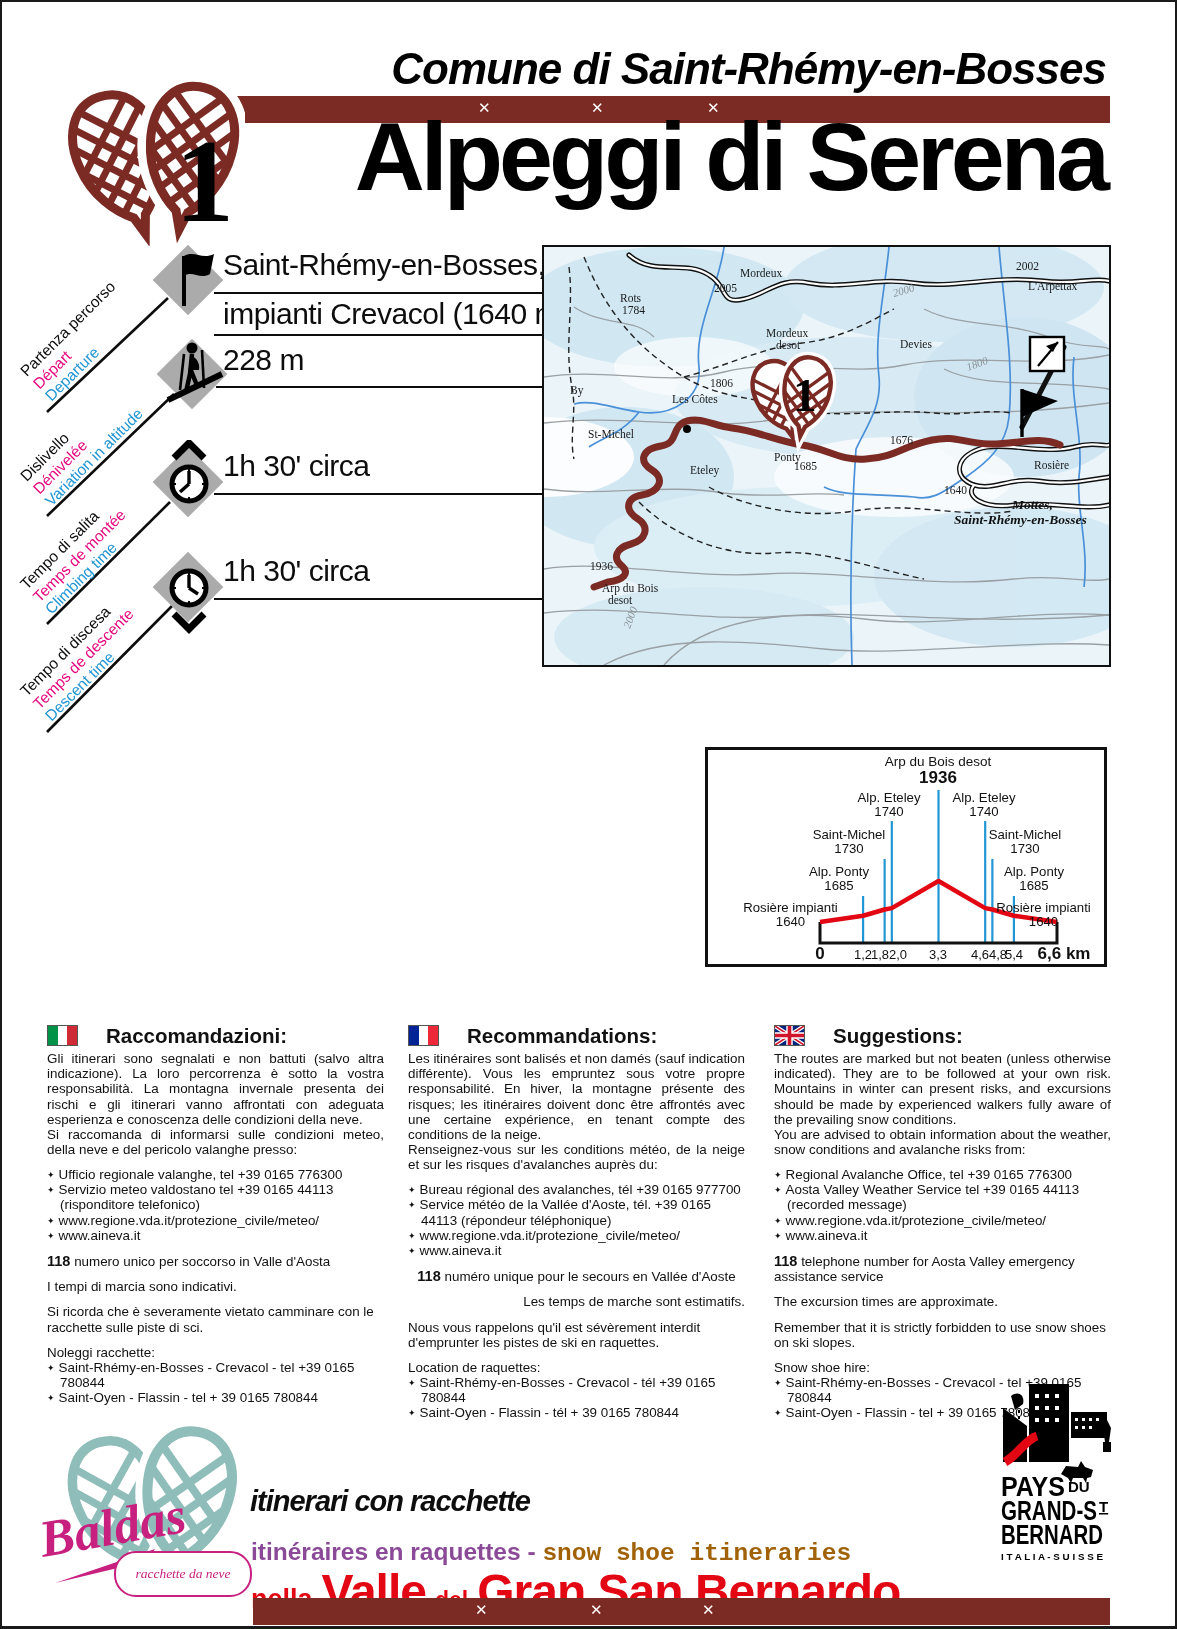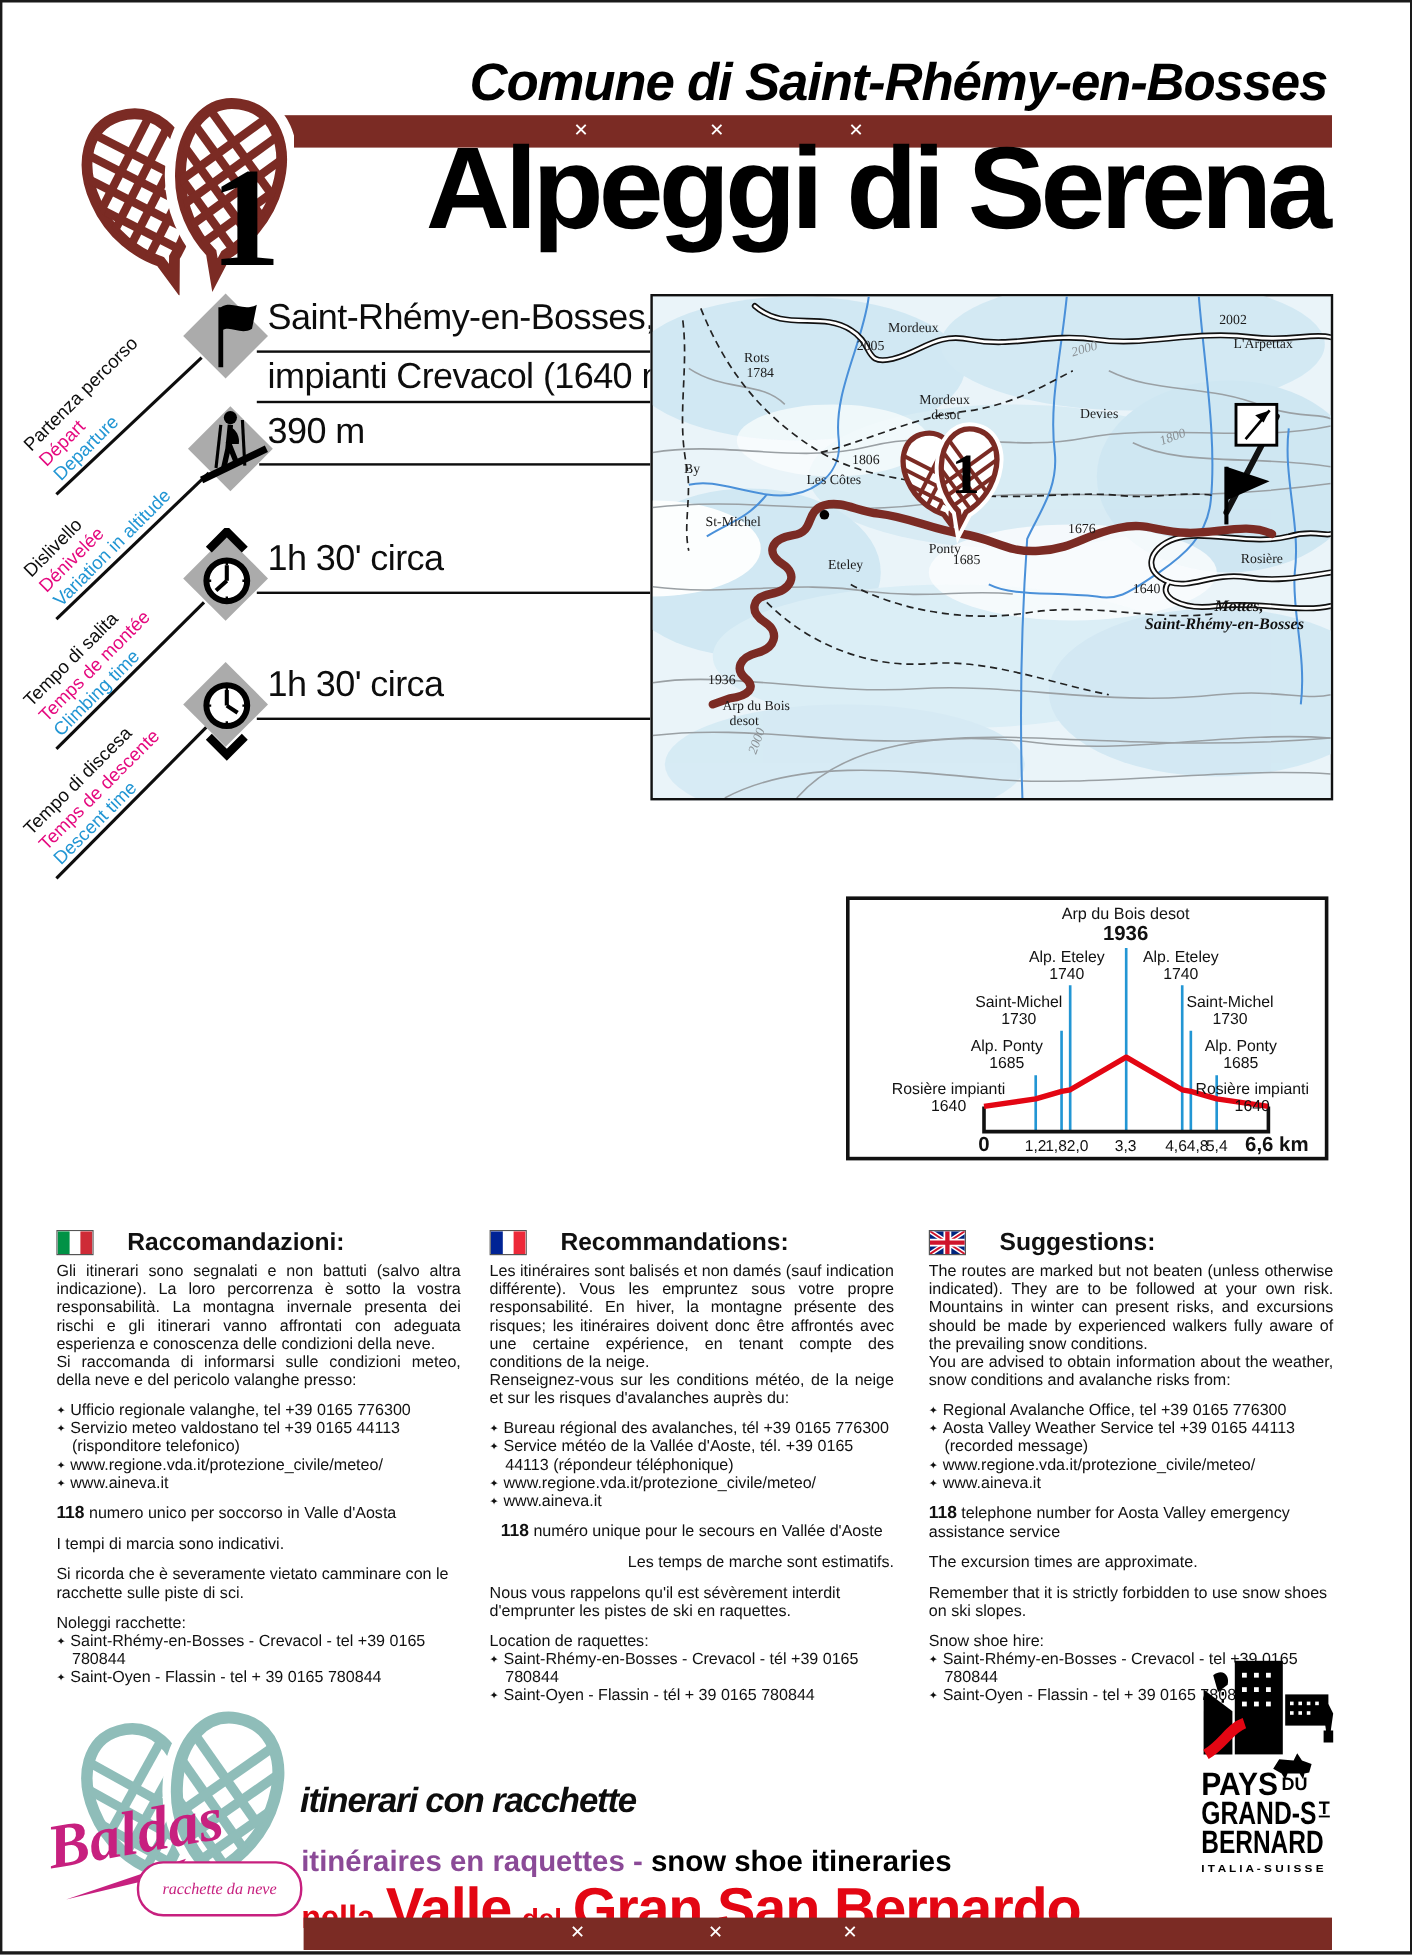--- a/index.html
+++ b/index.html
@@ -142,7 +142,7 @@
     <line x1="20" y1="18" x2="16" y2="54" stroke="#000" stroke-width="2.6"></line>
     <line x1="4" y1="64" x2="58" y2="38" stroke="#000" stroke-width="6"></line>
   </svg>
-  <div class="row-value" style="left:221px;top:341px">390 m</div>
+  <div class="row-value" style="left:221px;top:341px">228 m</div>
   <div class="u-line" style="left:214px;top:384px;width:326px"></div>
   <div class="diag-labels" style="left:52px;top:455px">
     <span class="lab-it">Dislivello</span>

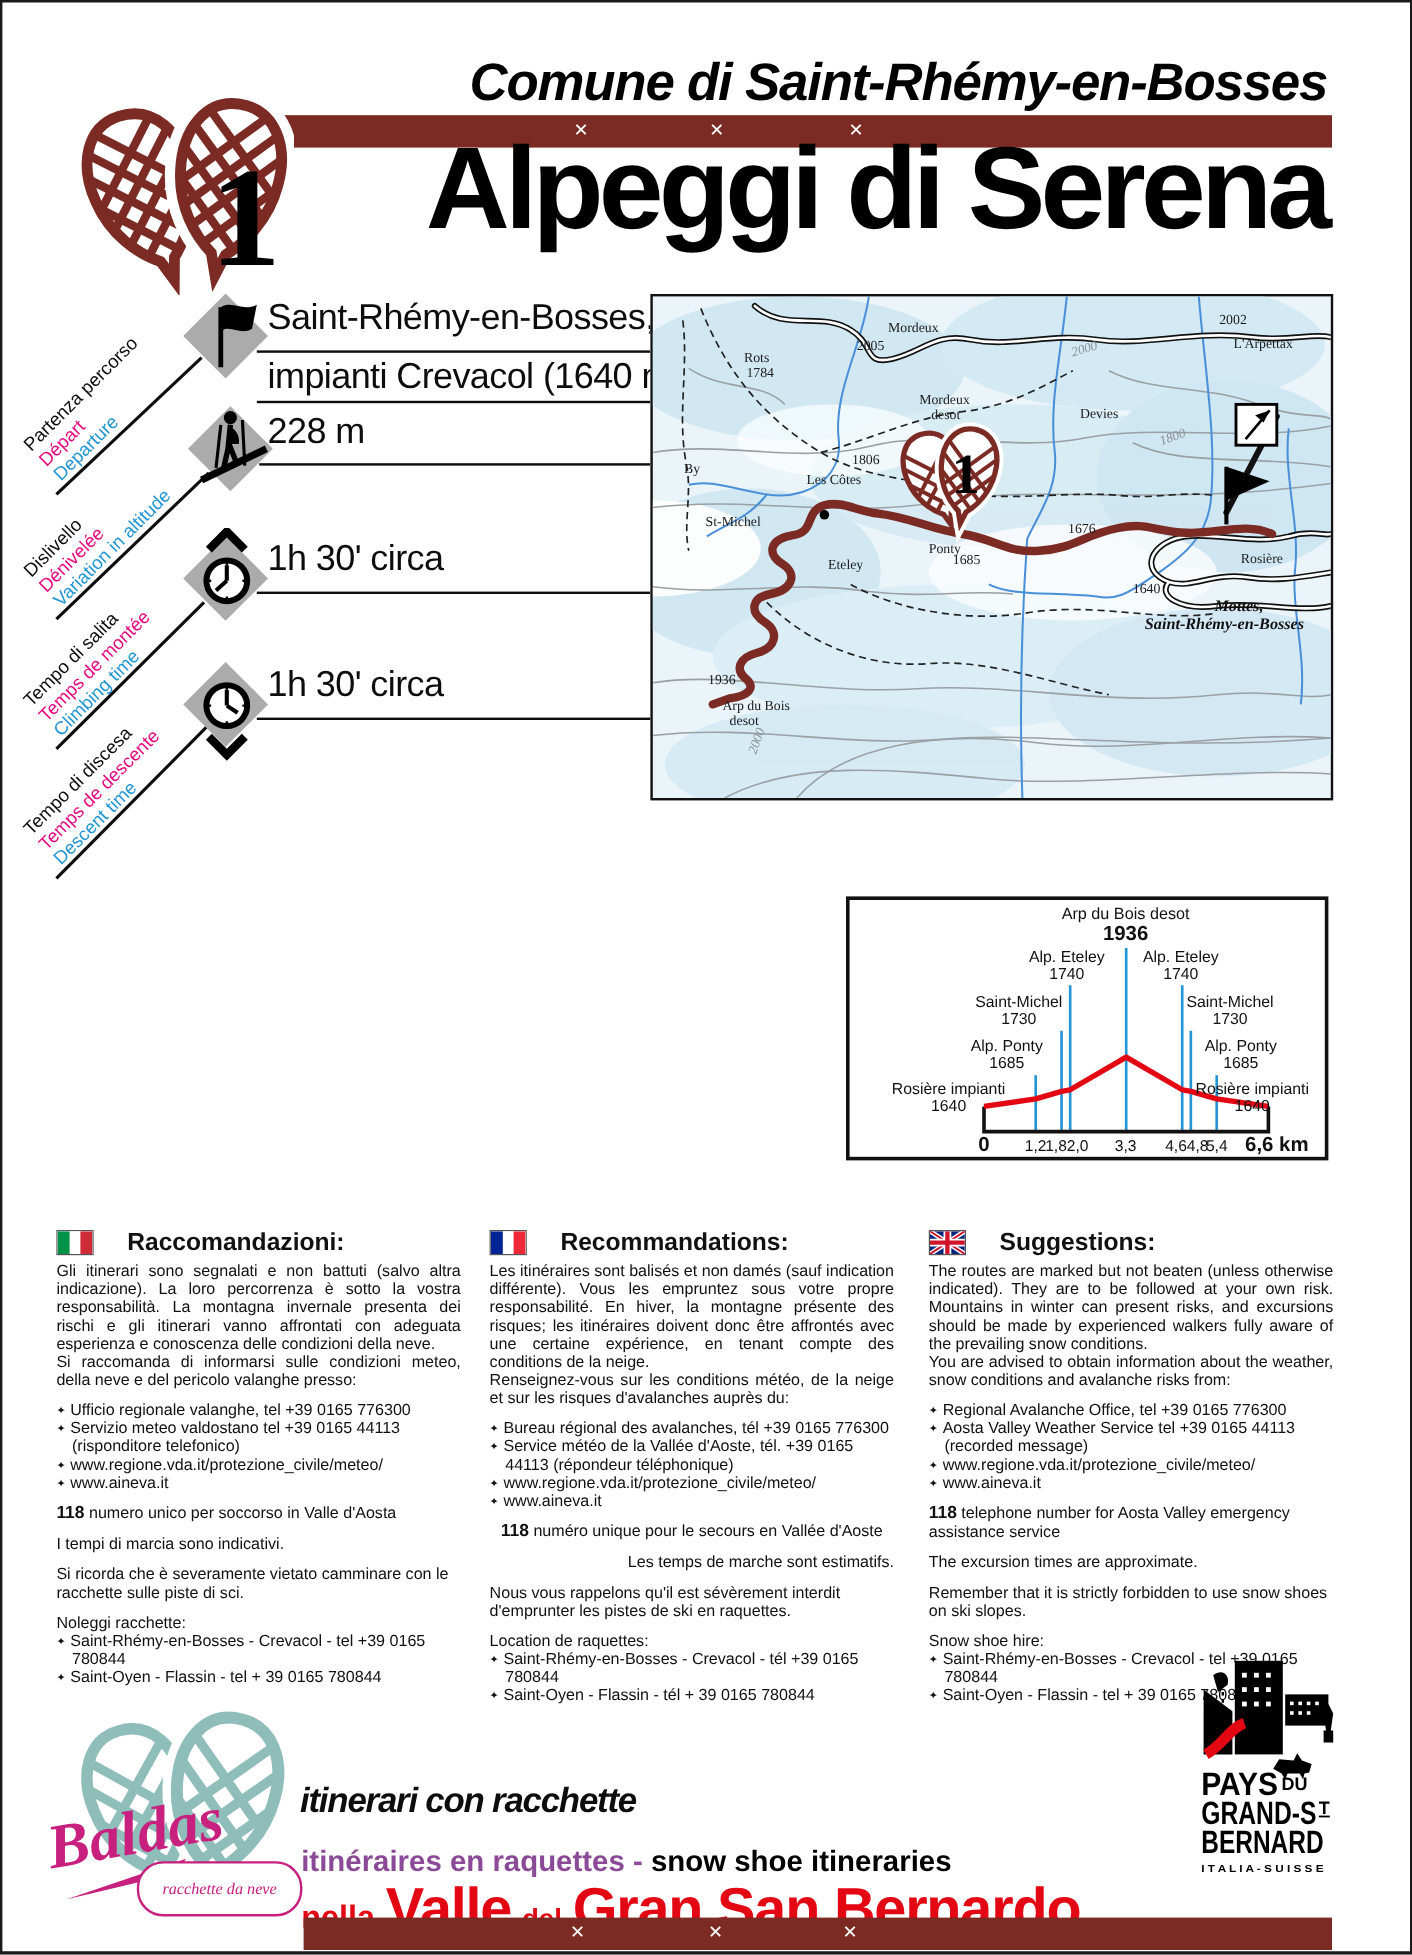--- a/index.html
+++ b/index.html
@@ -414,7 +414,7 @@
     <p><span>Les itinéraires sont balisés et non damés (sauf indication différente). Vous les empruntez sous votre propre responsabilité. En hiver, la montagne présente des risques; les itinéraires doivent donc être affrontés avec une certaine expérience, en tenant compte des conditions de la neige.</span><br><span>Renseignez-vous sur les conditions météo, de la neige et sur les risques d'avalanches auprès du:</span></p>
     <div class="gap"></div>
     <ul class="blist">
-      <li>Bureau régional des avalanches, tél +39 0165 776300</li>
+      <li>Bureau régional des avalanches, tél +39 0165 977700</li>
       <li>Service météo de la Vallée d'Aoste, tél. +39 0165 44113 (répondeur téléphonique)</li>
       <li>www.regione.vda.it/protezione_civile/meteo/</li>
       <li>www.aineva.it</li>

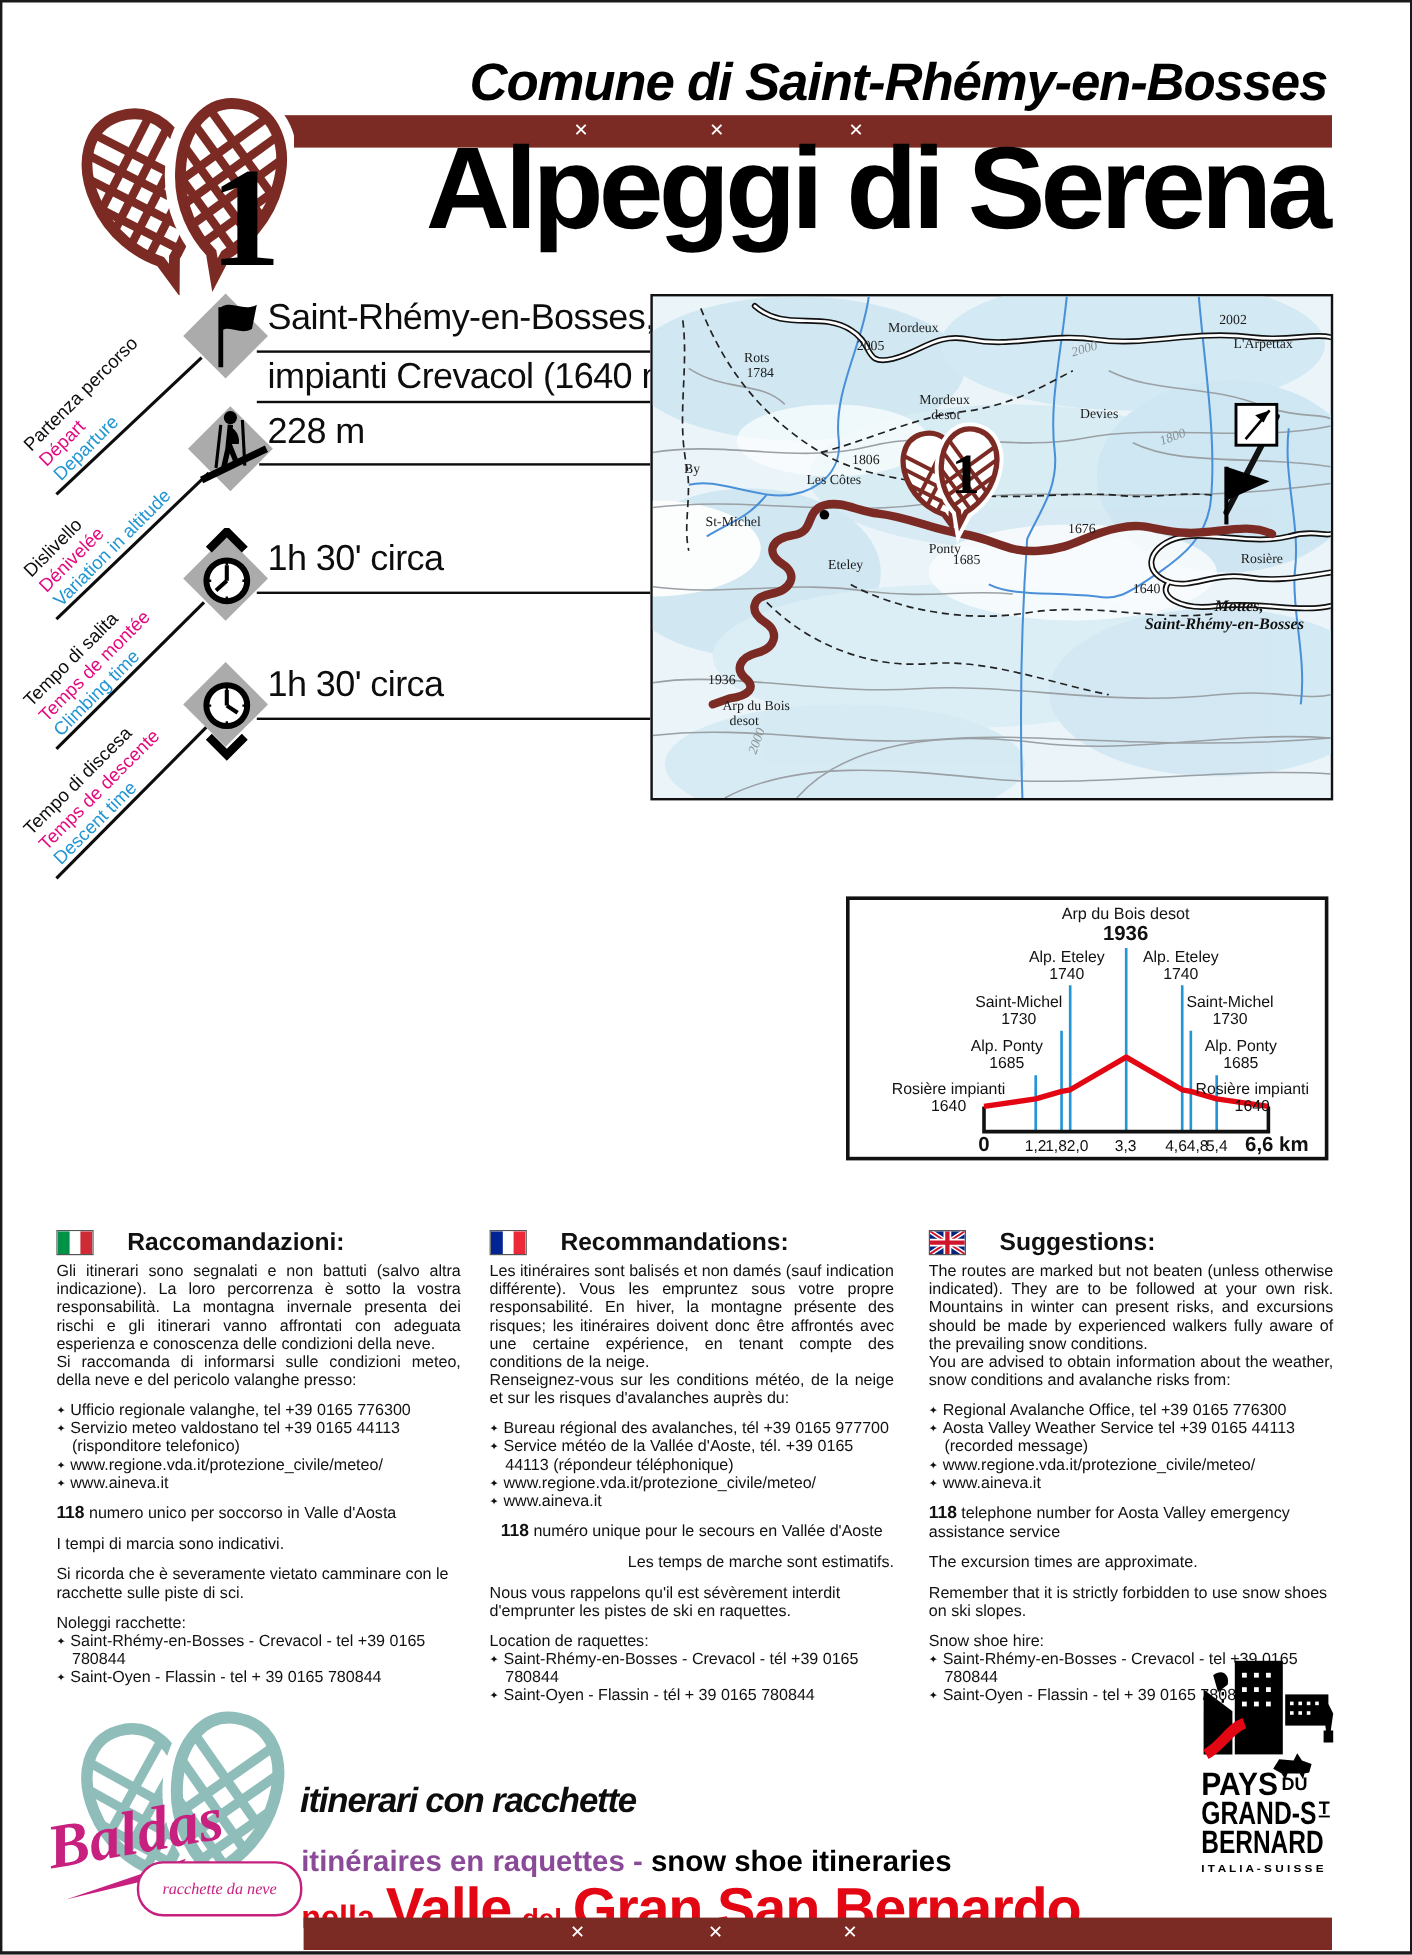--- a/index.html
+++ b/index.html
@@ -52,7 +52,7 @@
   
   #foot-line1{left:248px;top:1483px;font-size:29px;font-weight:bold;letter-spacing:-1px;color:#0d0d0d;font-style:italic;}
   #foot-line2{left:249px;top:1536px;font-size:24.5px;font-weight:bold;}
-  #foot-line2 .fr{color:#8B4A97;} #foot-line2 .sep{color:#8B4A97;} #foot-line2 .en{color:#000000;}
+  #foot-line2 .fr{color:#8B4A97;} #foot-line2 .sep{color:#8B4A97;} #foot-line2 .en{color:#a16207;font-family:Liberation Mono, monospace;}
   #foot-line3{left:249px;top:1562px;color:#E30613;display:flex;align-items:baseline;gap:9px;white-space:nowrap;}
   #foot-line3 .sm{font-size:27px;font-weight:bold;}
   #foot-line3 .xs{font-size:23px;font-weight:bold;}

